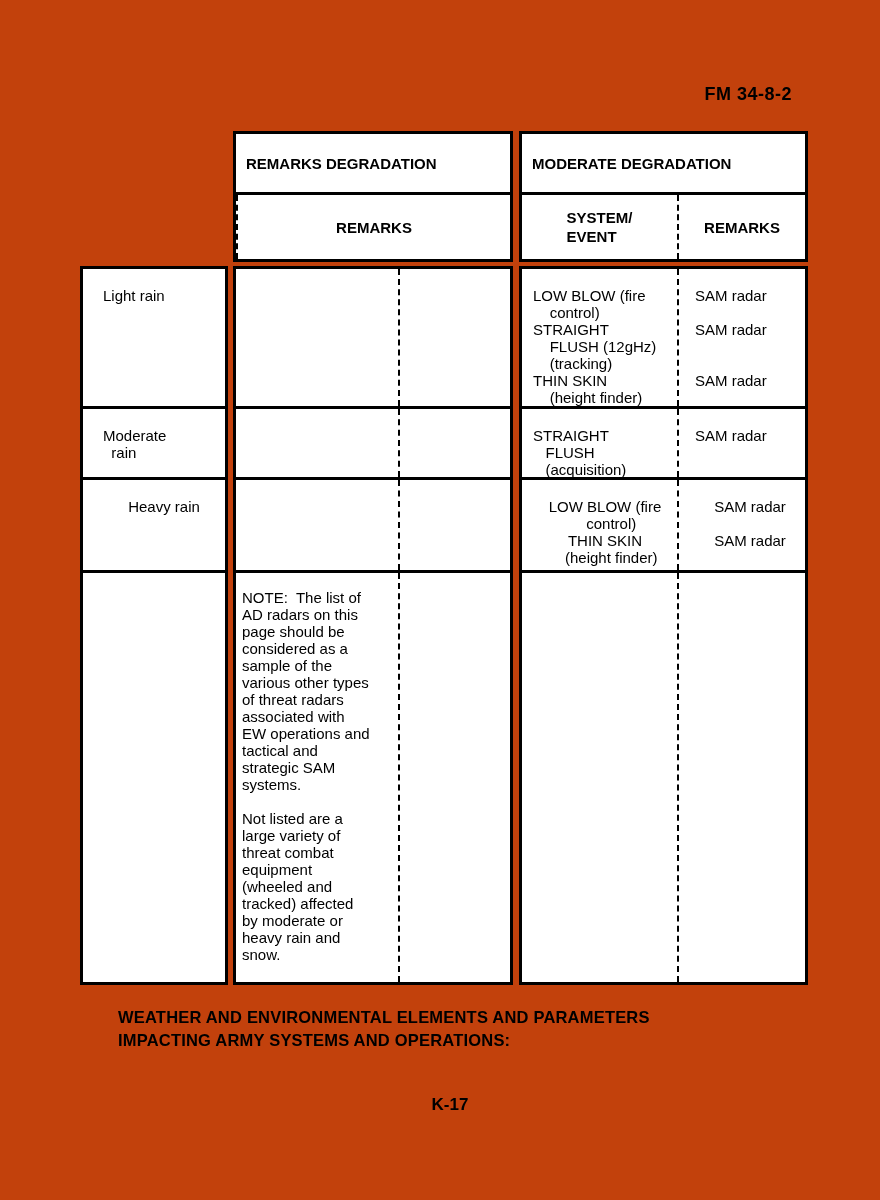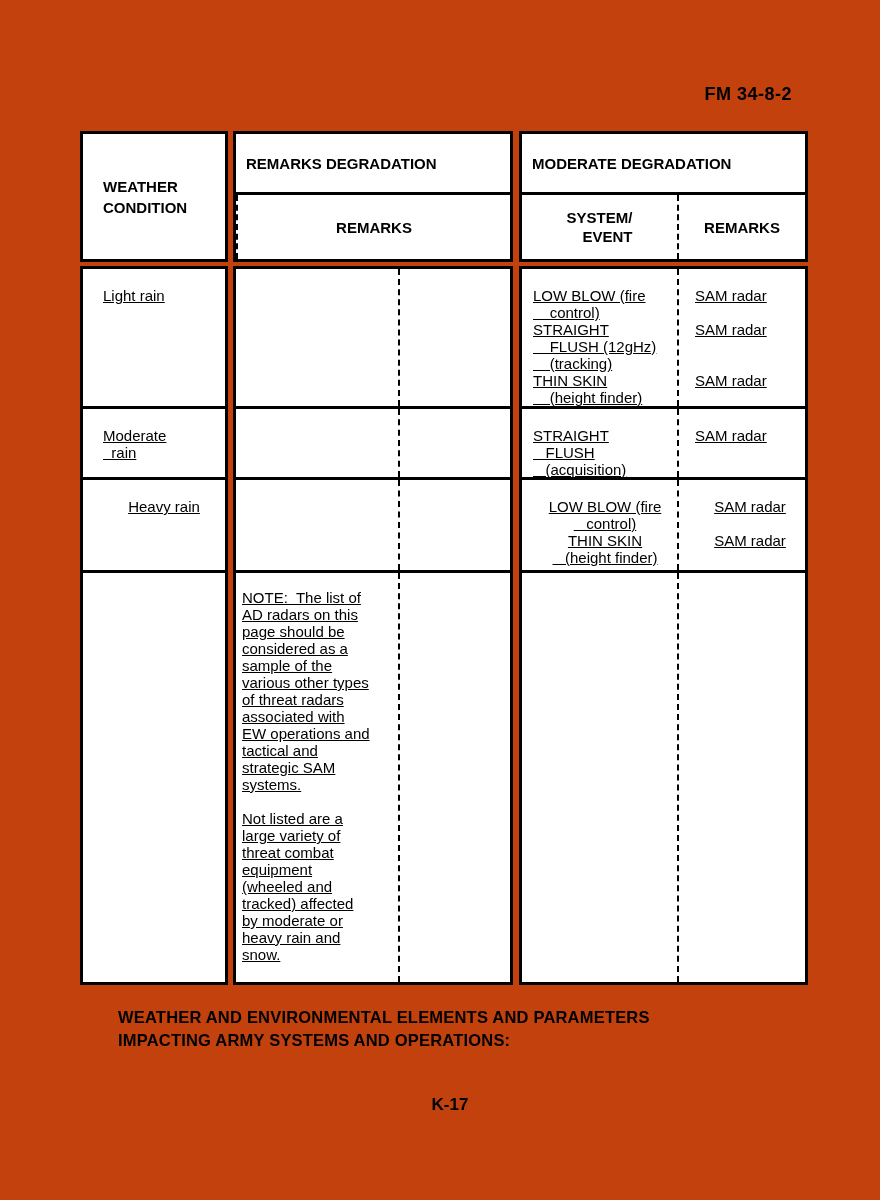--- a/index.html
+++ b/index.html
@@ -57,10 +57,6 @@
 
   <div class="fm-ref">FM 34-8-2</div>
 
-  <div class="panel hdr-weather">
-    <div class="wc-label">WEATHER
-CONDITION</div>
-  </div>
 
   <div class="panel hdr-group severe">
     <div class="grp-cell">REMARKS DEGRADATION</div>

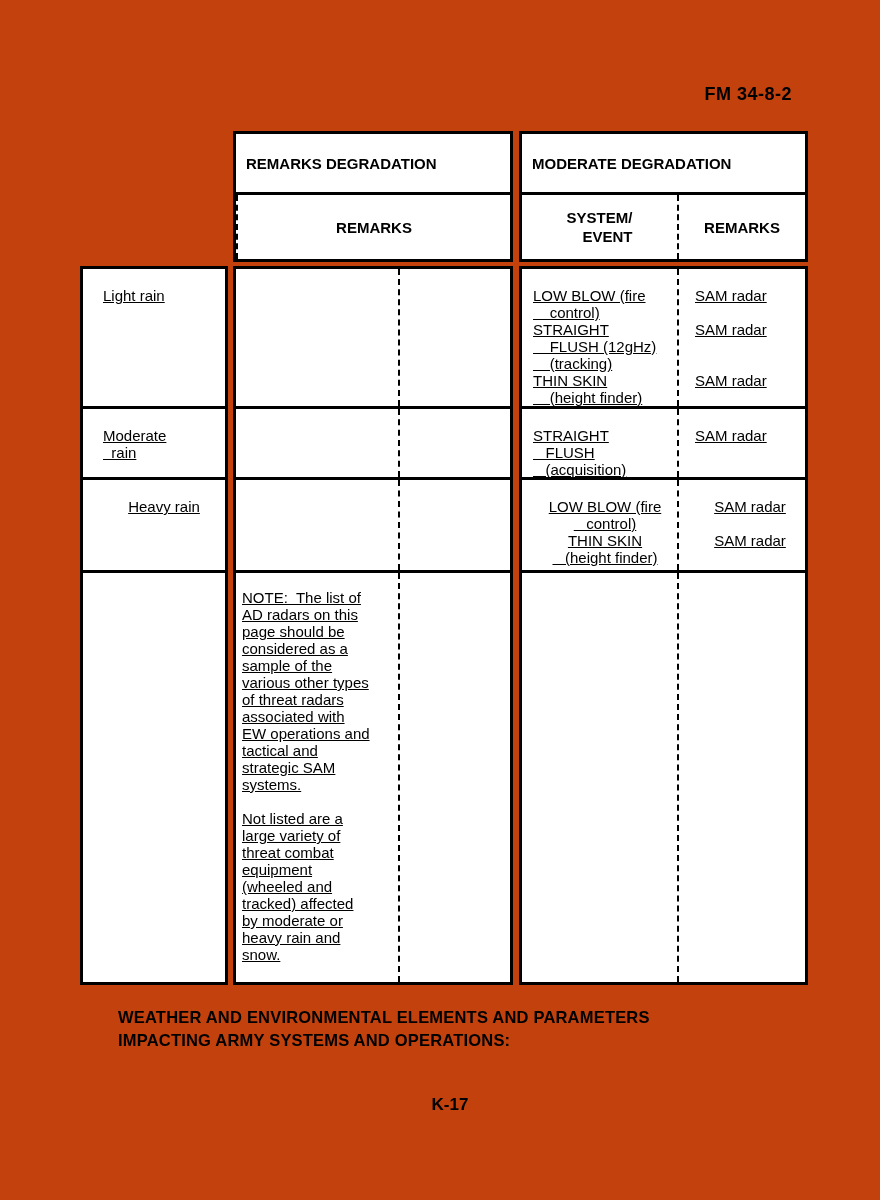--- a/index.html
+++ b/index.html
@@ -24,7 +24,7 @@
   .subcell{display:flex;align-items:center;font-size:15px;font-weight:bold;box-sizing:border-box;}
   .subcell.sys{width:162px;padding-left:9px;}
   .hdr-group.moderate .subcell.sys{width:155px;justify-content:center;padding-left:0;
-    text-align:right;line-height:19px;white-space:pre;}
+    text-align:left;line-height:19px;white-space:pre;}
   .subcell.rem{flex:1;border-left:2px dashed #000;justify-content:center;}
   
   .body-panel{top:266px;height:719px;display:flex;flex-direction:column;}

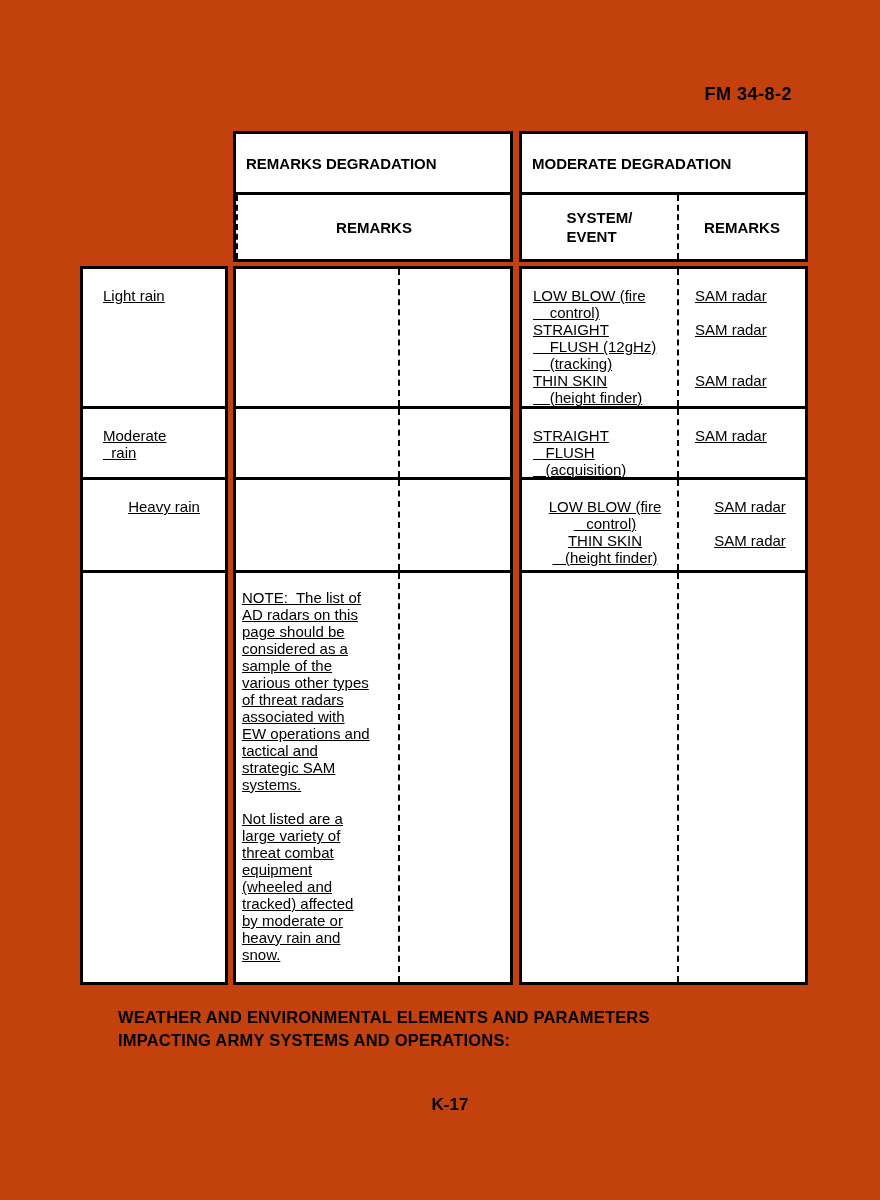--- a/index.html
+++ b/index.html
@@ -31,7 +31,7 @@
   .bp-a{left:80px;width:148px;}
   .bp-b{left:233px;width:280px;}
   .bp-c{left:519px;width:289px;}
-  .brow{display:flex;box-sizing:border-box;text-decoration:underline;}
+  .brow{display:flex;box-sizing:border-box;}
   .brow.sep{border-bottom:3px solid #000;}
   .brow.r1{height:140px;}
   .brow.r2{height:71px;}

